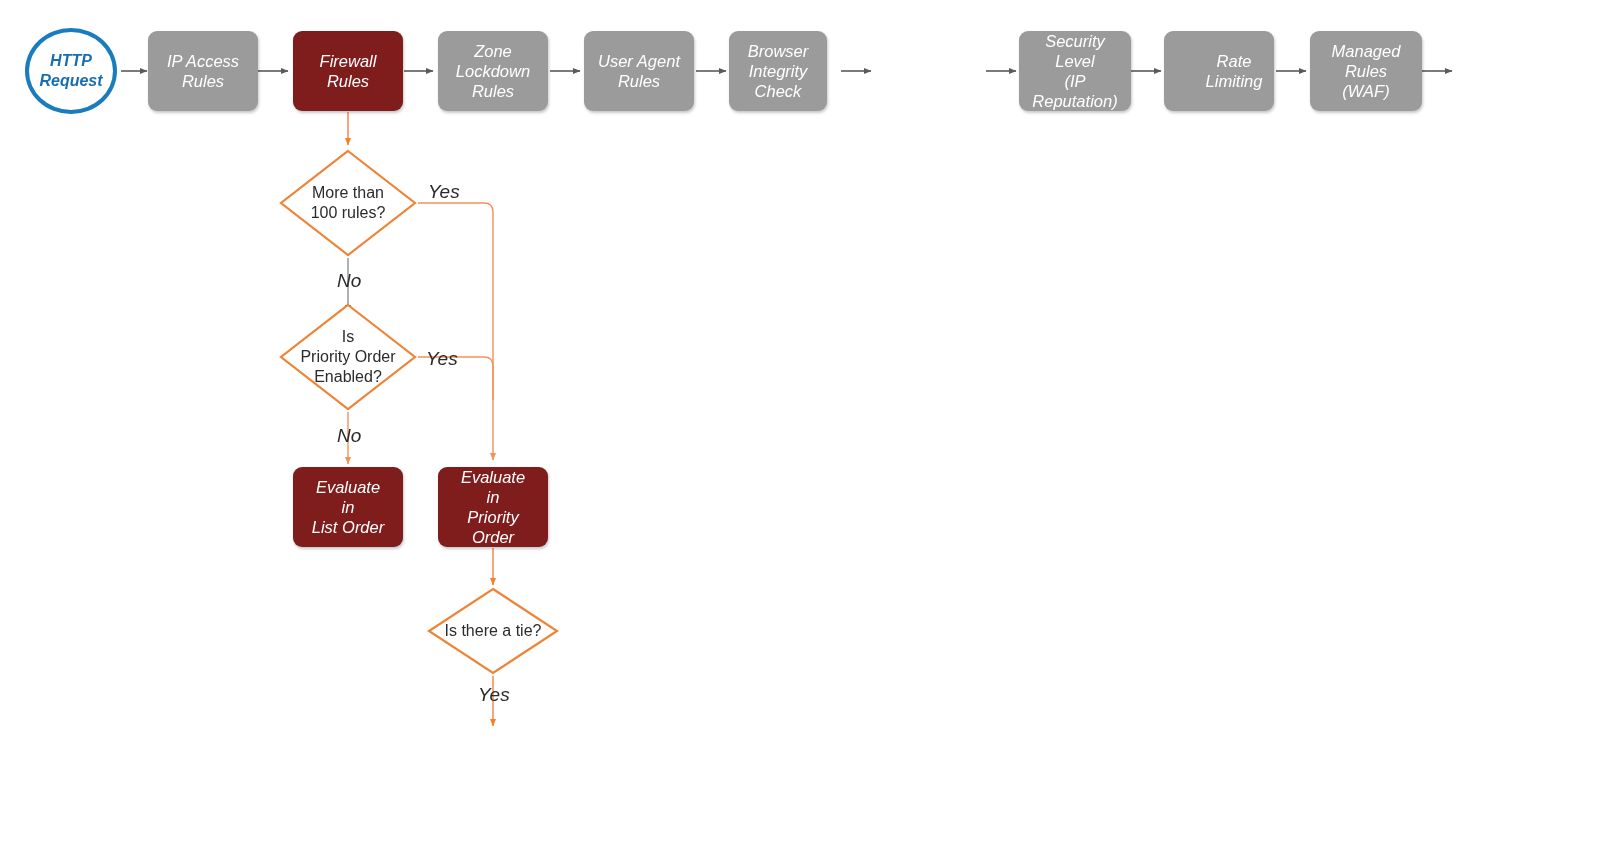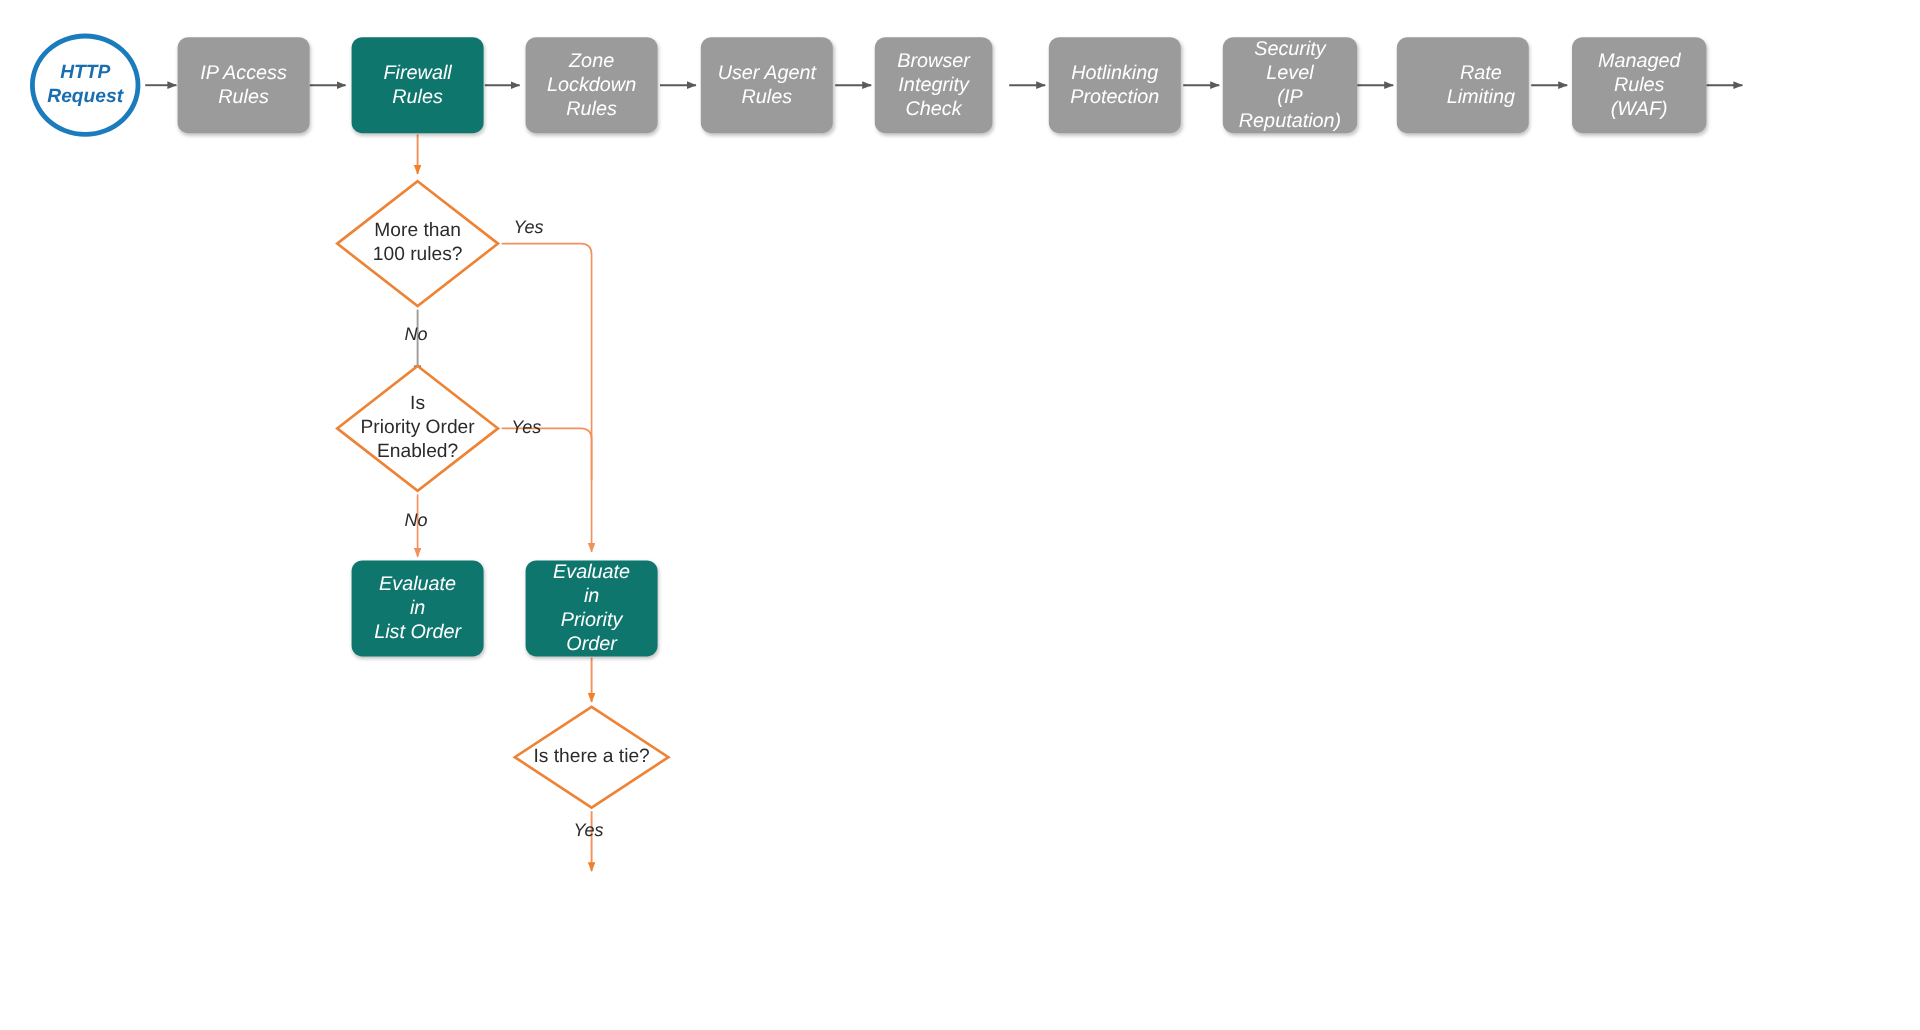--- a/index.html
+++ b/index.html
@@ -44,7 +44,7 @@
     white-space: pre-line;
   }
   .box.grey { background: #9b9b9b; }
-  .box.orange { background: #0f766e; }
+  .box.orange { background: #7f1d1d; }
   .circle {
     border-radius: 50%;
     font-style: italic;

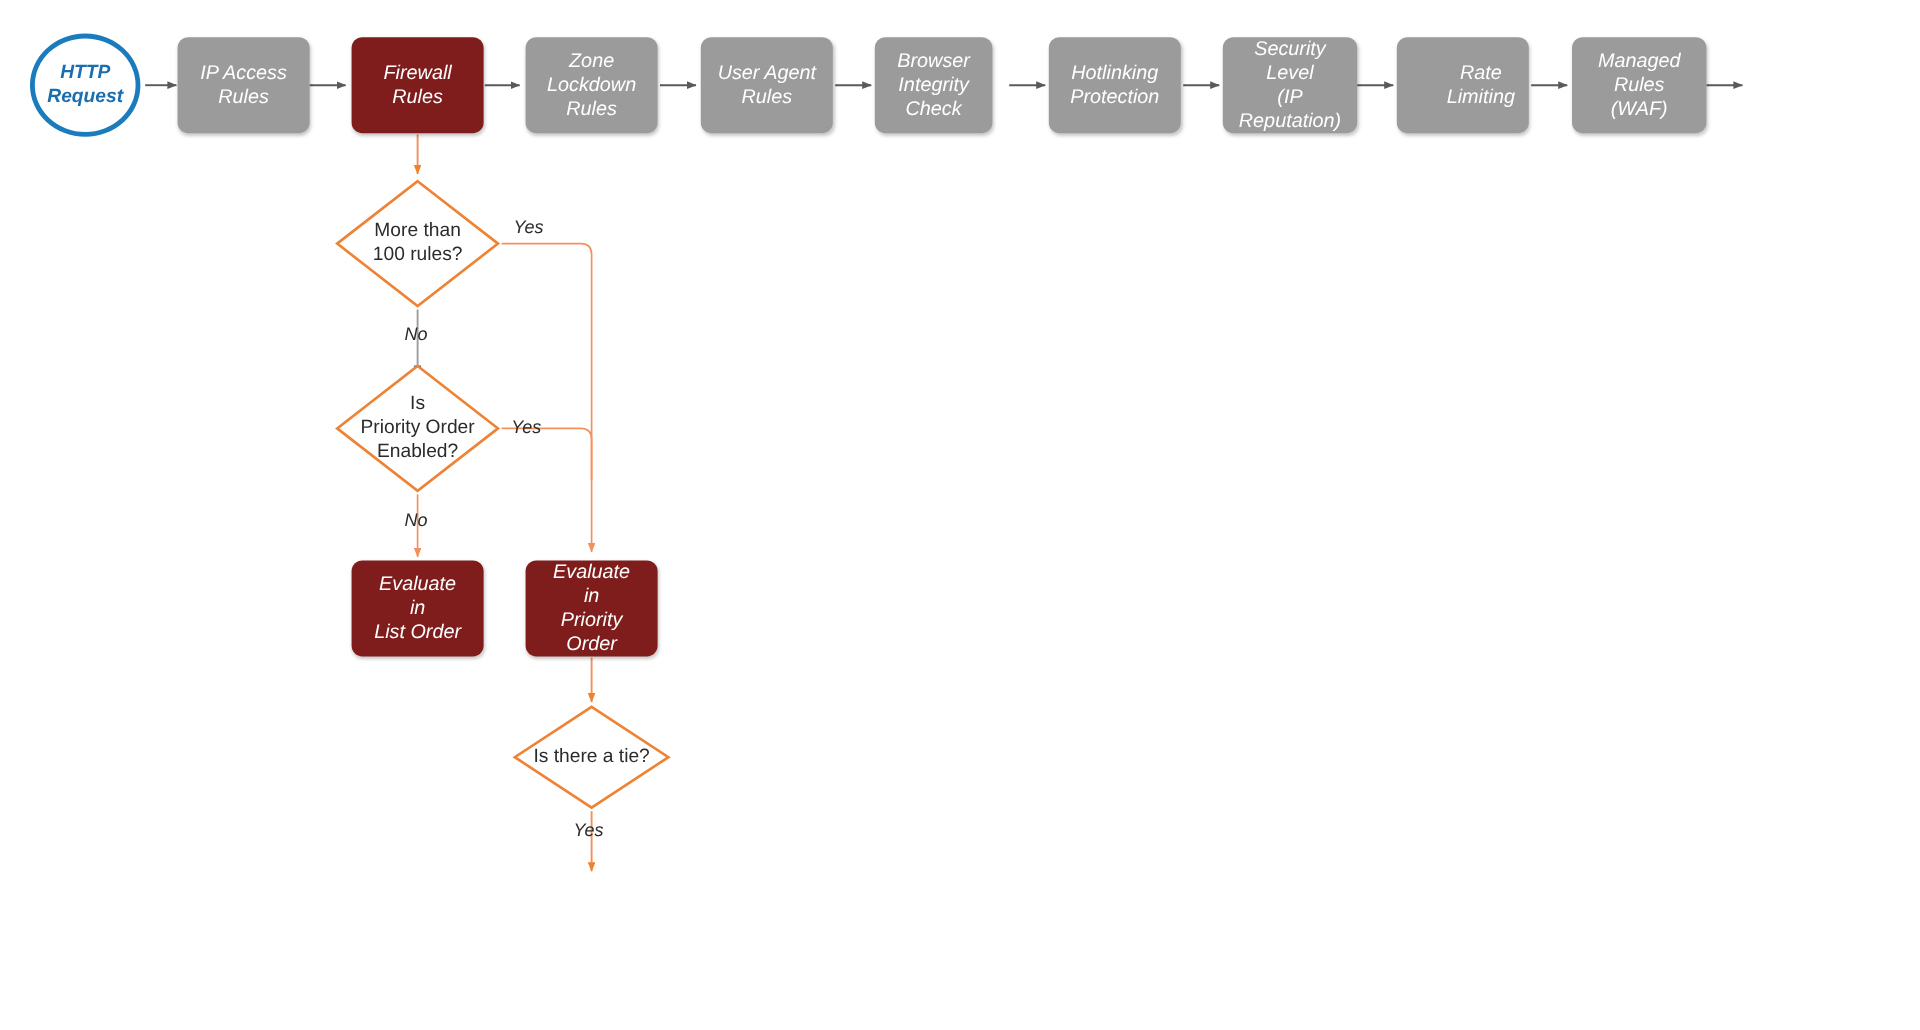--- a/index.html
+++ b/index.html
@@ -170,10 +170,6 @@
 Check</span>
   </div>
 
-  <div class="node box grey" style="left:874px; top:31px; width:110px; height:80px;">
-    <span>Hotlinking
-Protection</span>
-  </div>
 
   <div class="node box grey" style="left:1019px; top:31px; width:112px; height:80px;">
     <span>Security

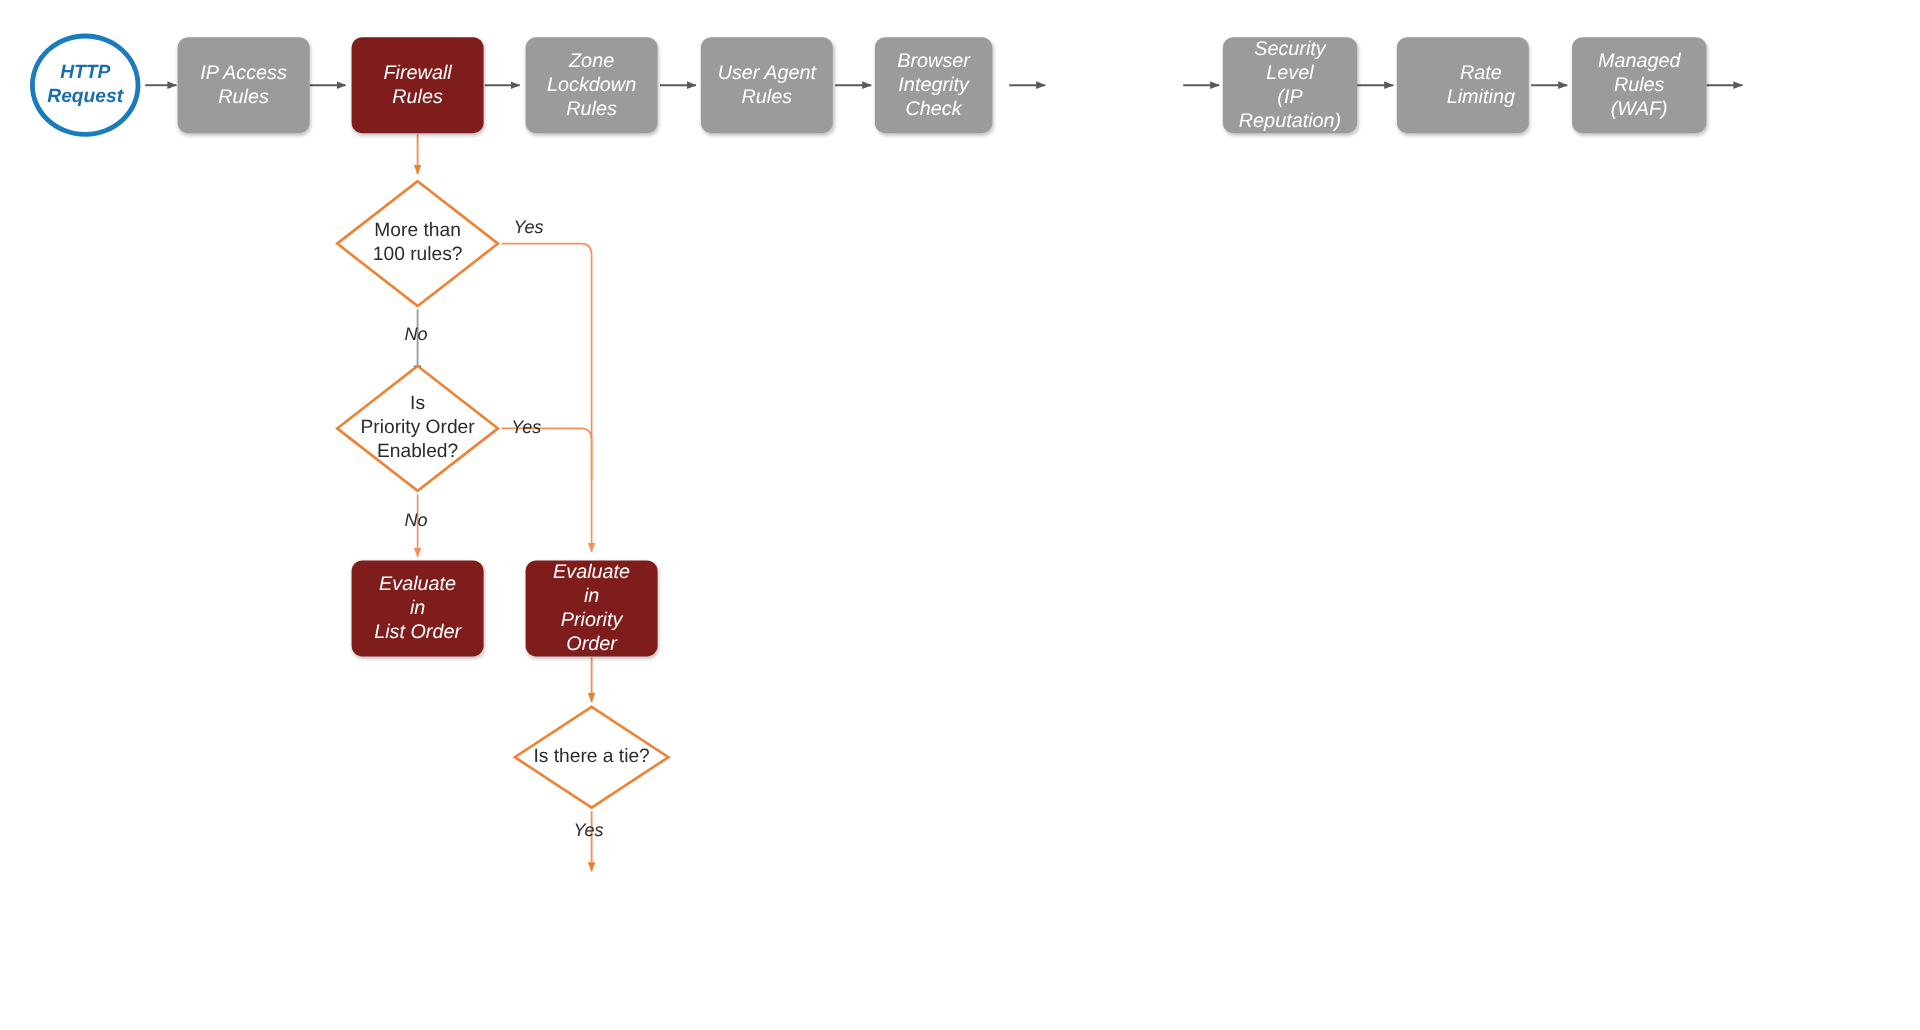--- a/index.html
+++ b/index.html
@@ -86,7 +86,7 @@
   }
   .edge-label {
     position: absolute;
-    font-size: 15px;
+    font-size: 19px;
     font-style: italic;
     color: #2b2b2b;
     white-space: nowrap;

